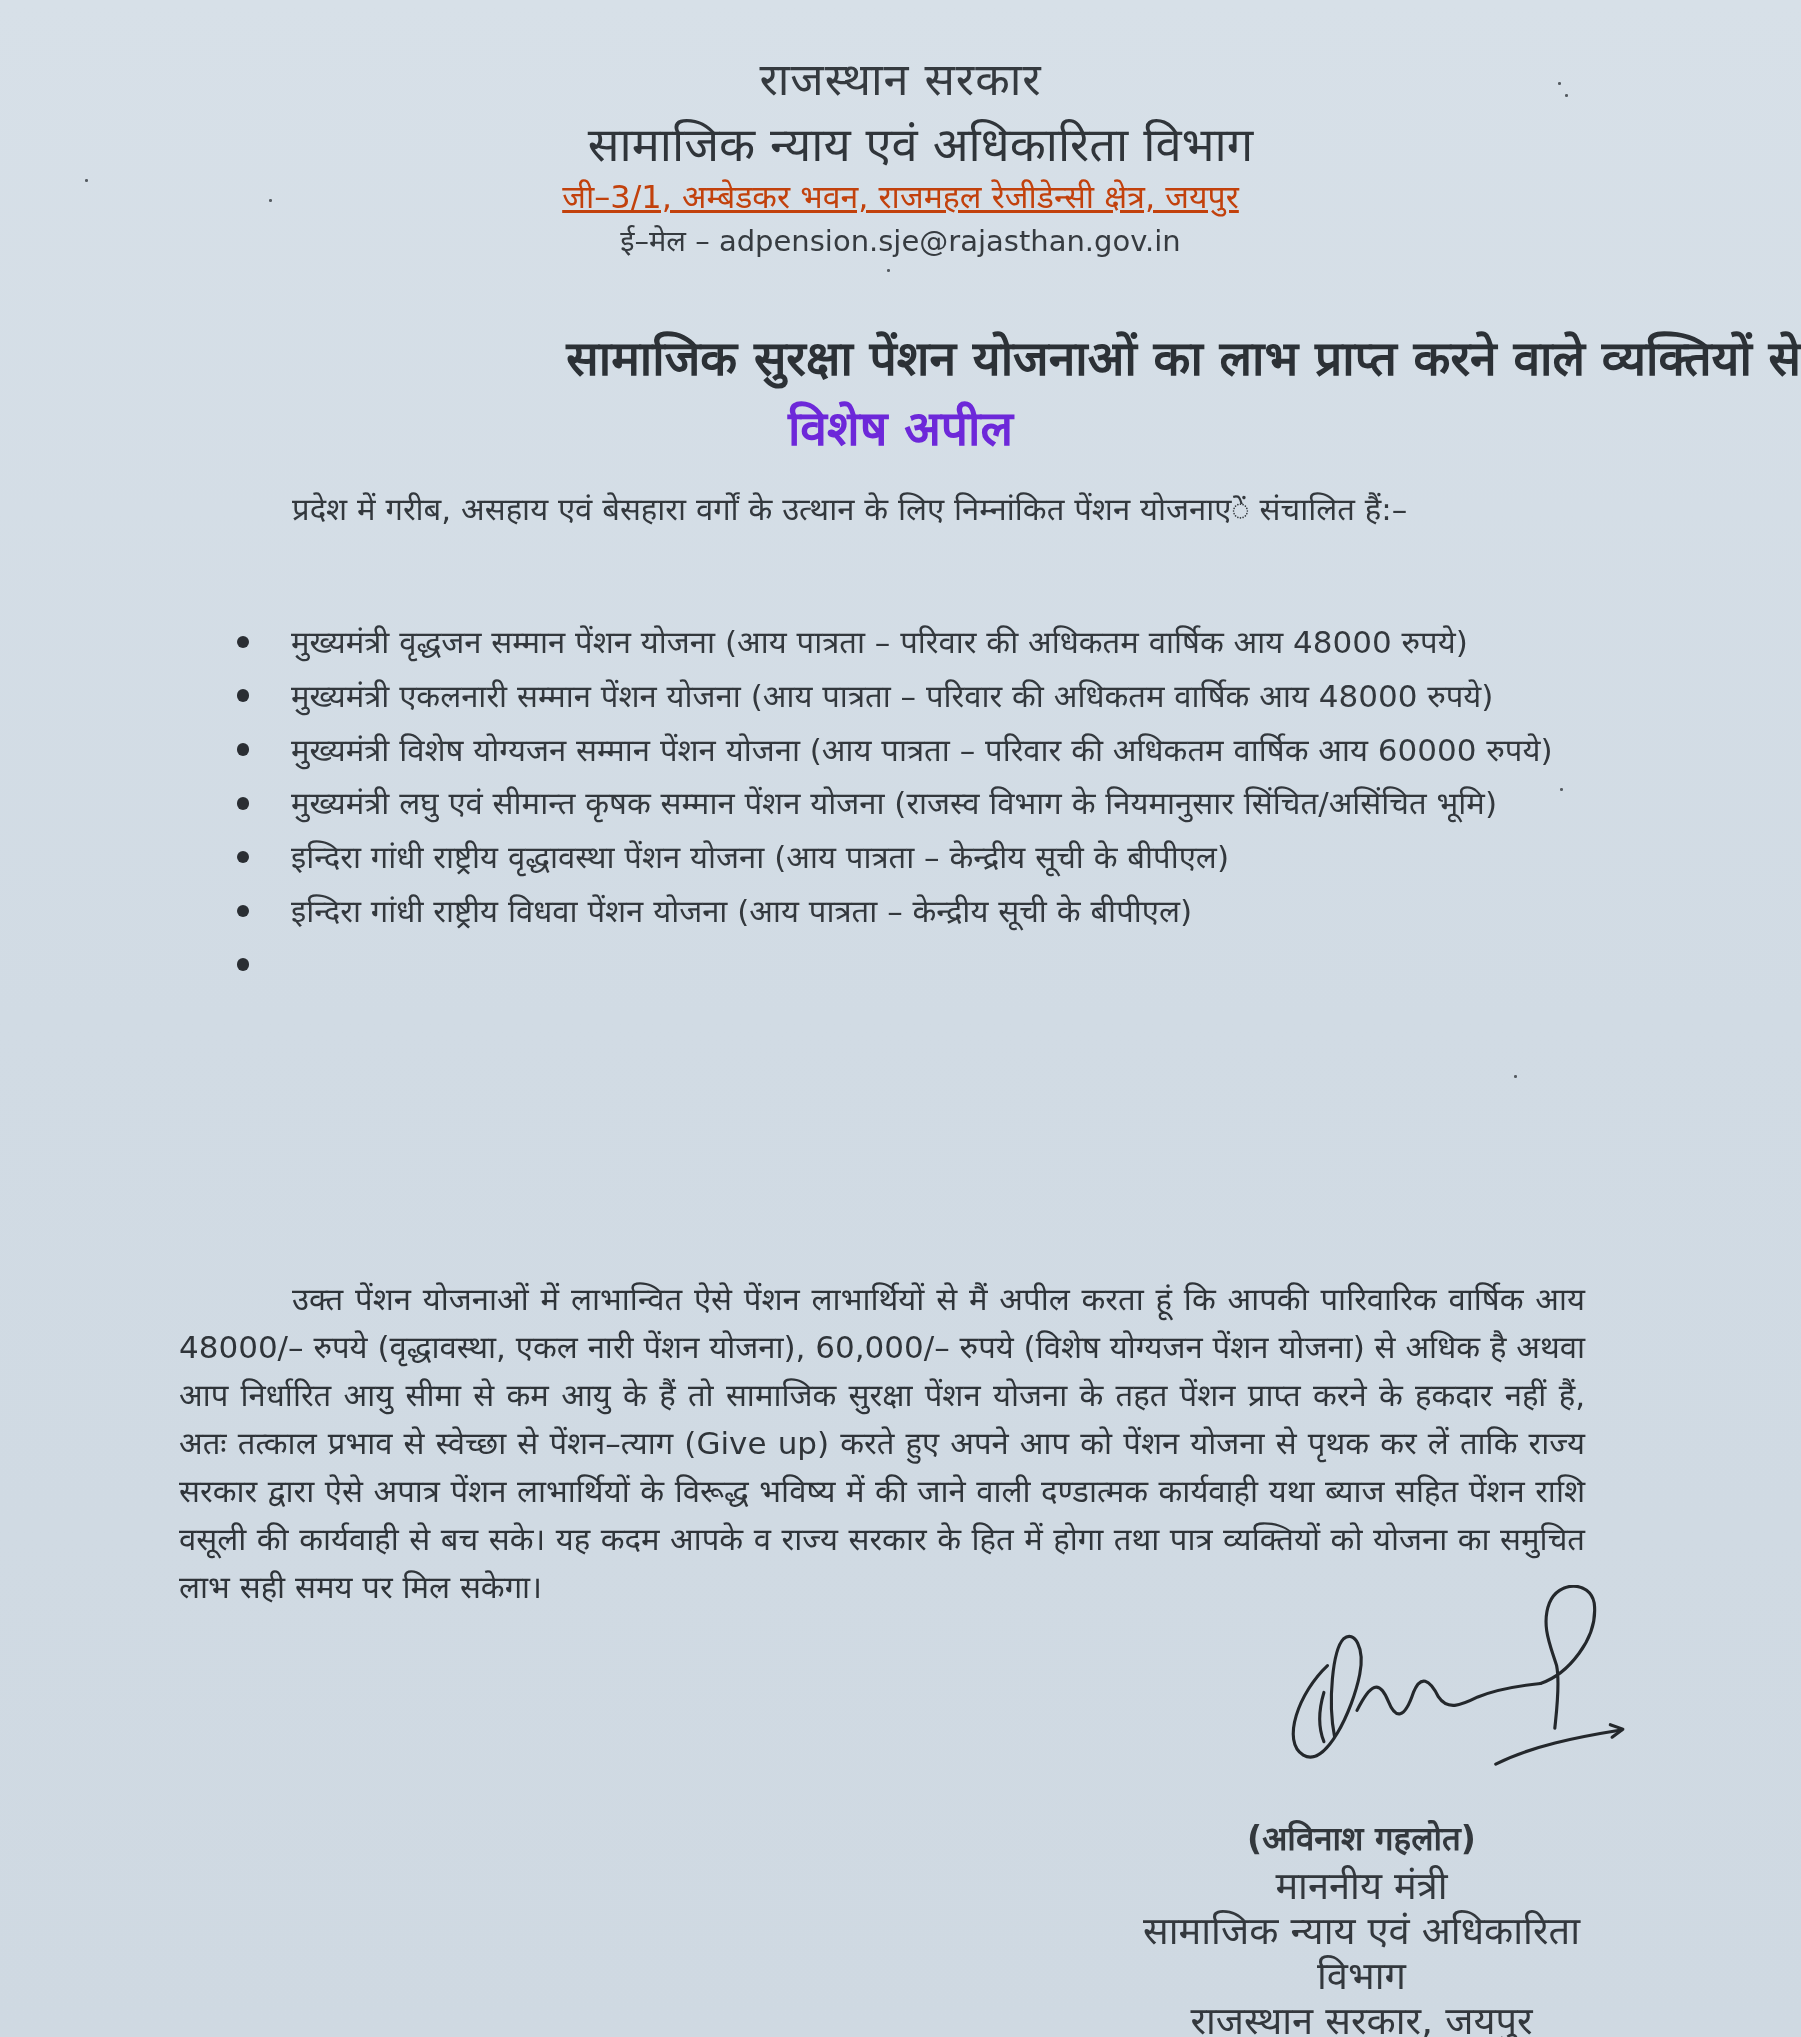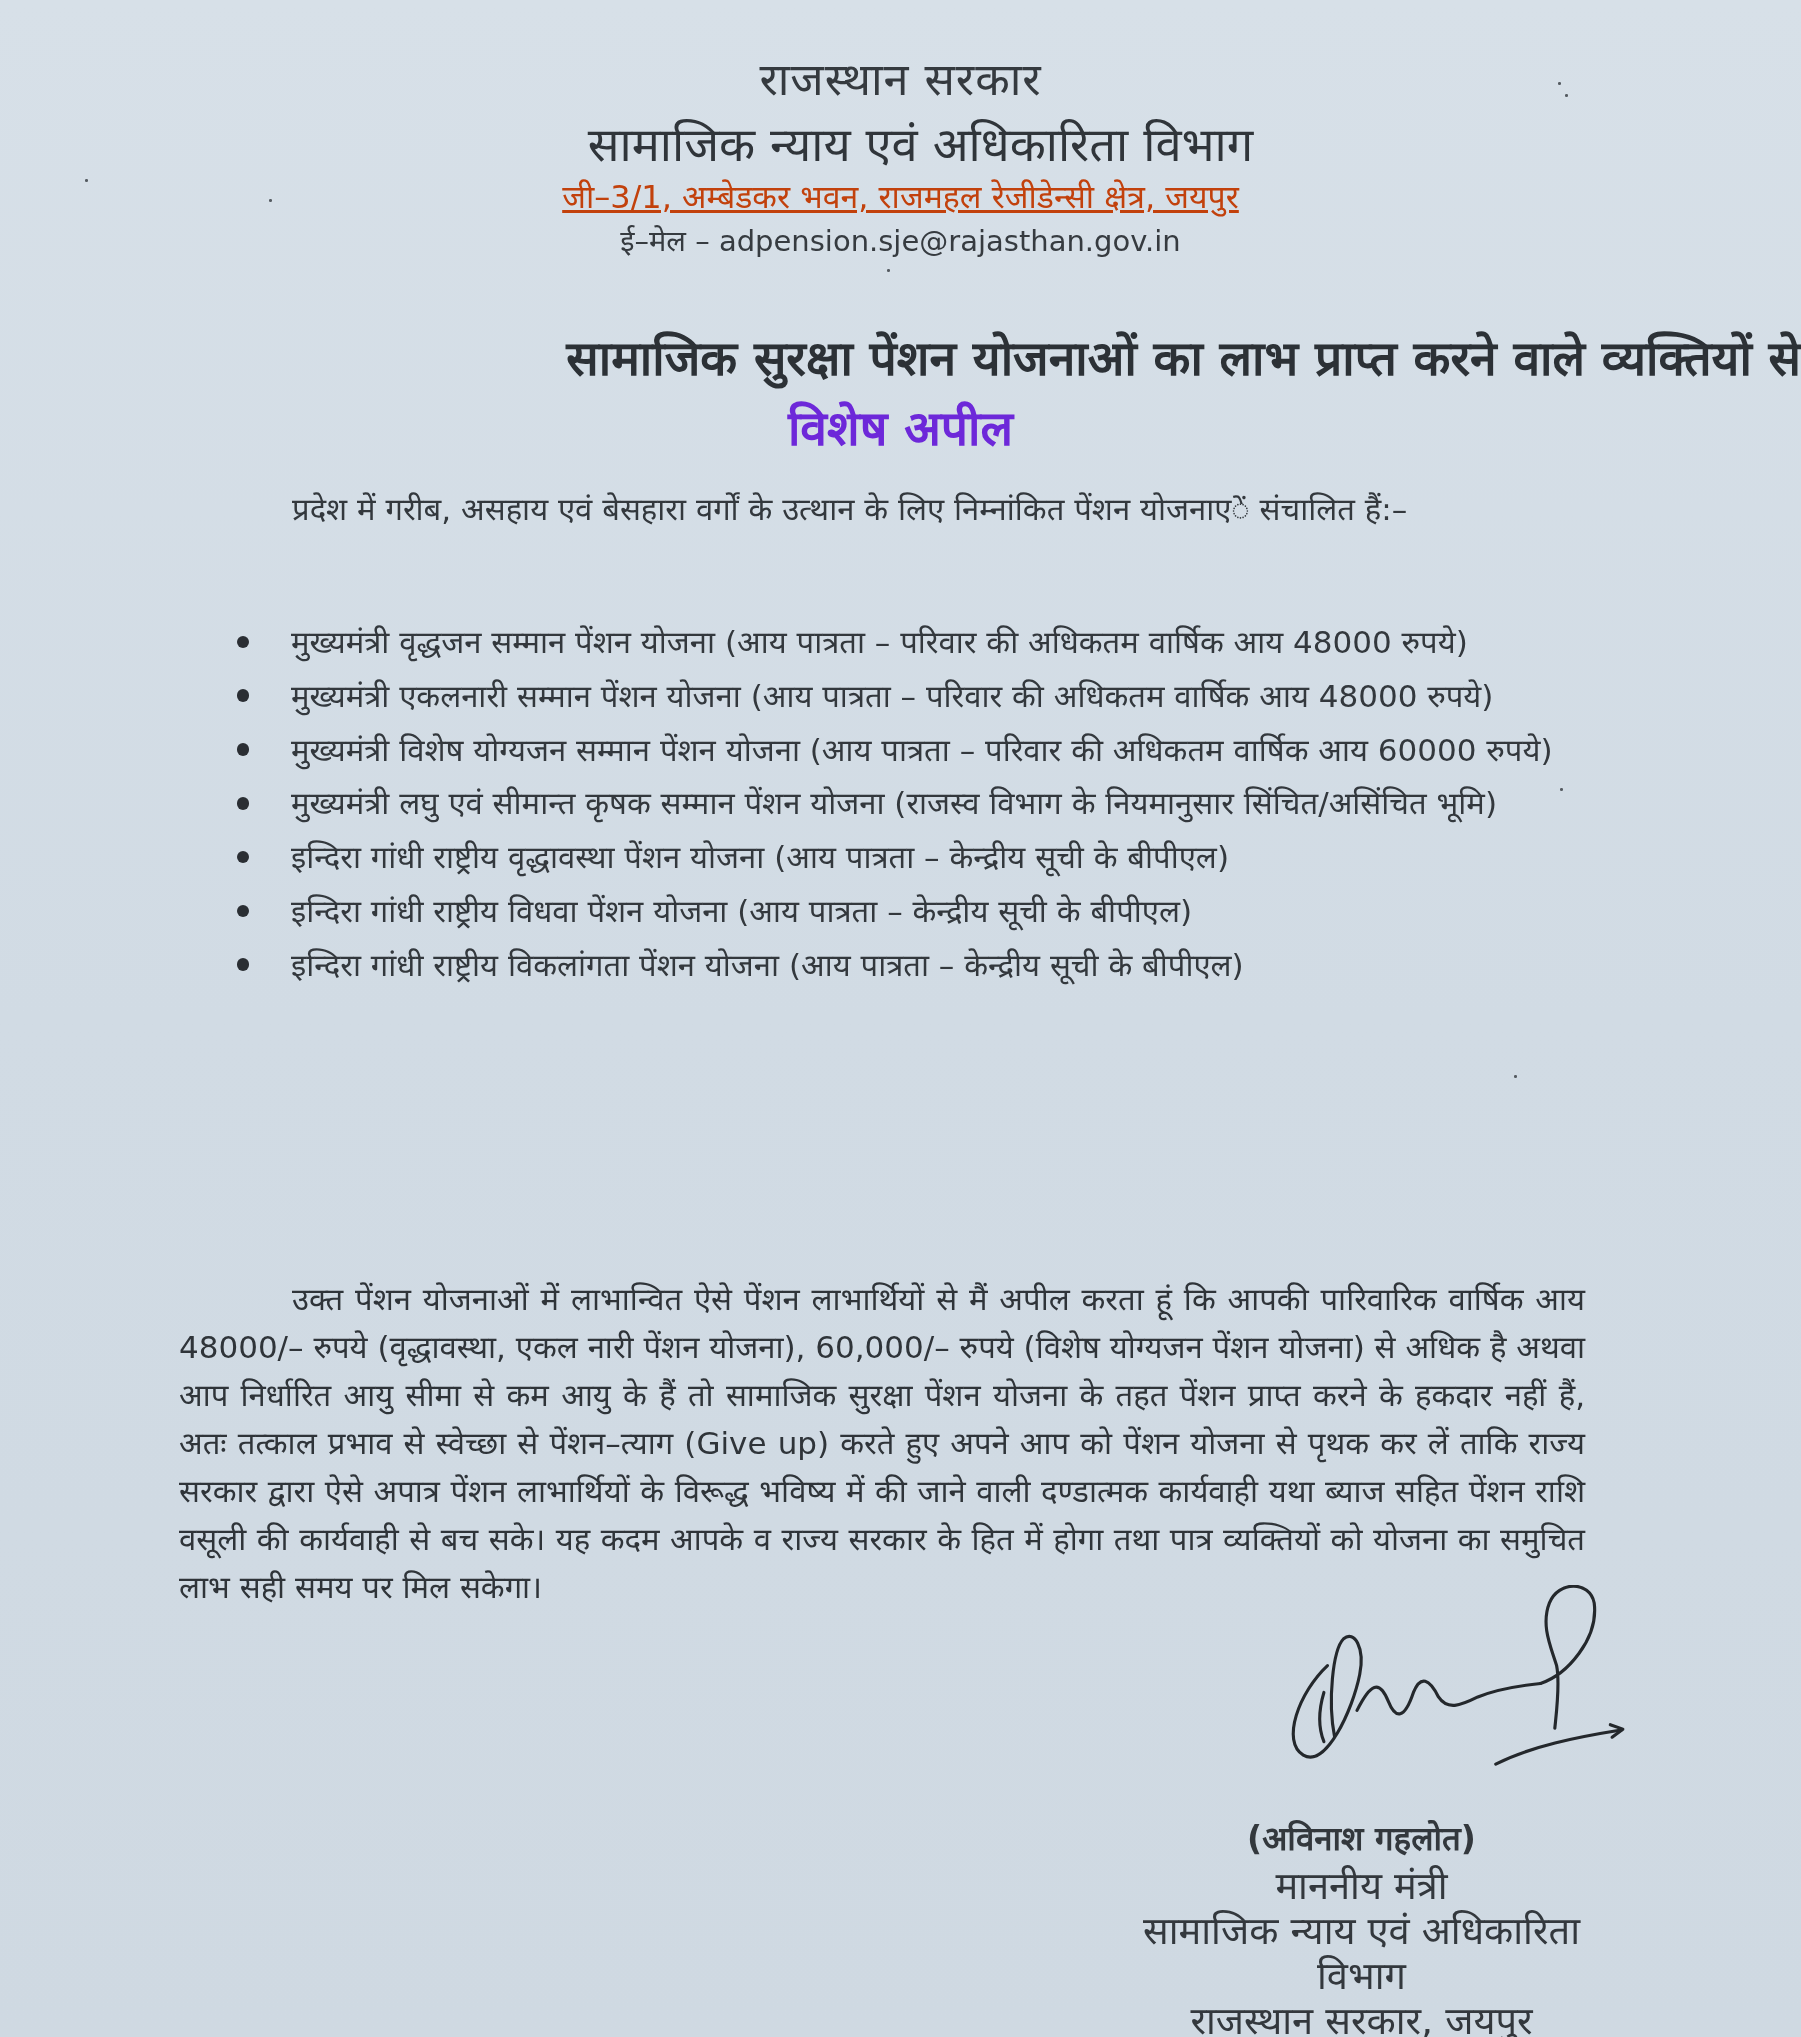--- a/index.html
+++ b/index.html
@@ -156,7 +156,6 @@
     </li>
     <li class="scheme-item one-line">
       <span class="bullet"></span>
-      <span>इन्दिरा गांधी राष्ट्रीय विकलांगता पेंशन योजना (आय पात्रता – केन्द्रीय सूची के बीपीएल)</span>
     </li>
   </ul>
 

